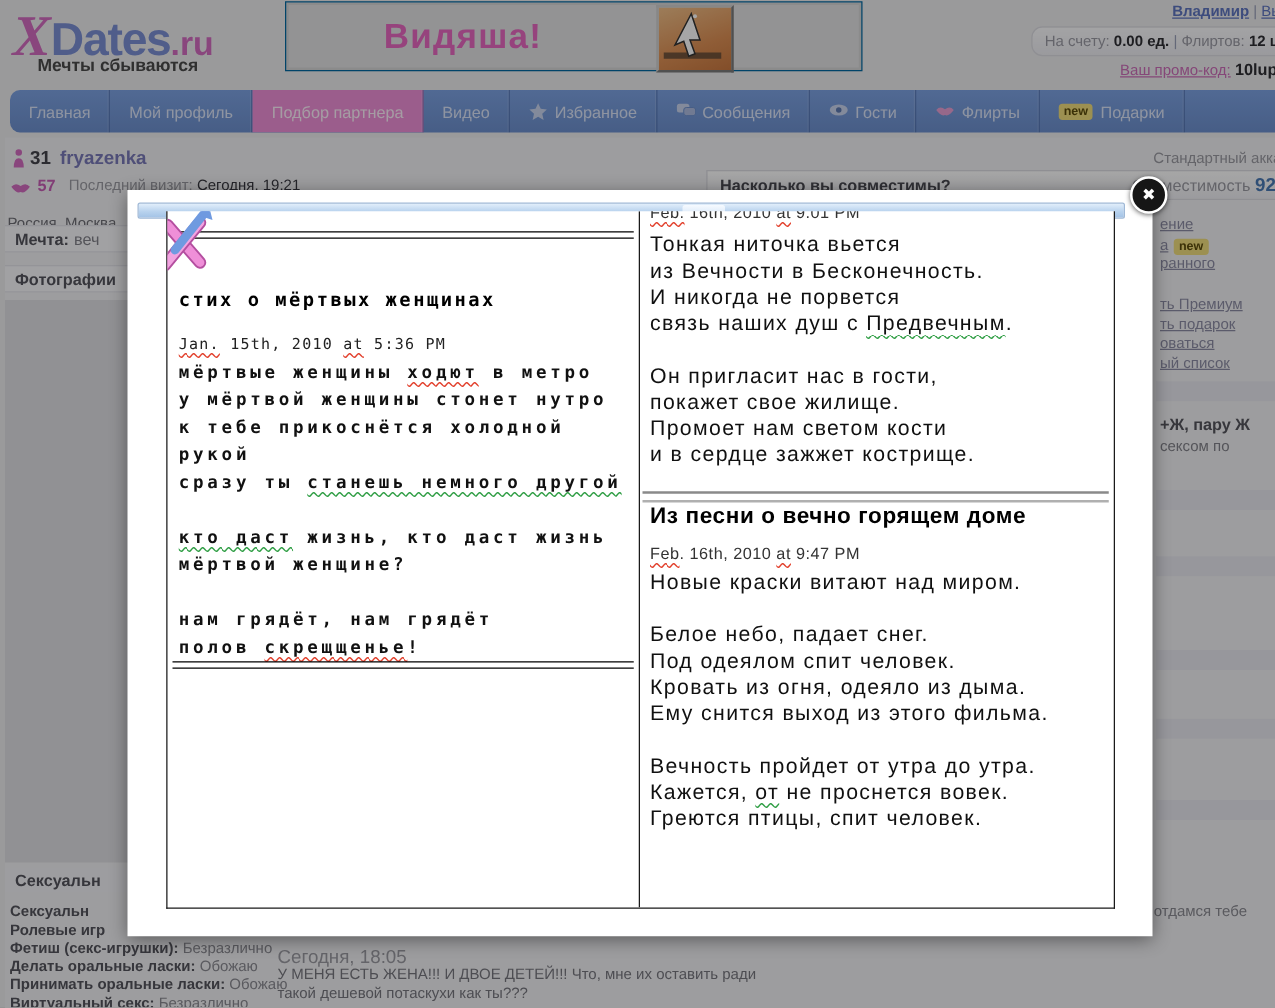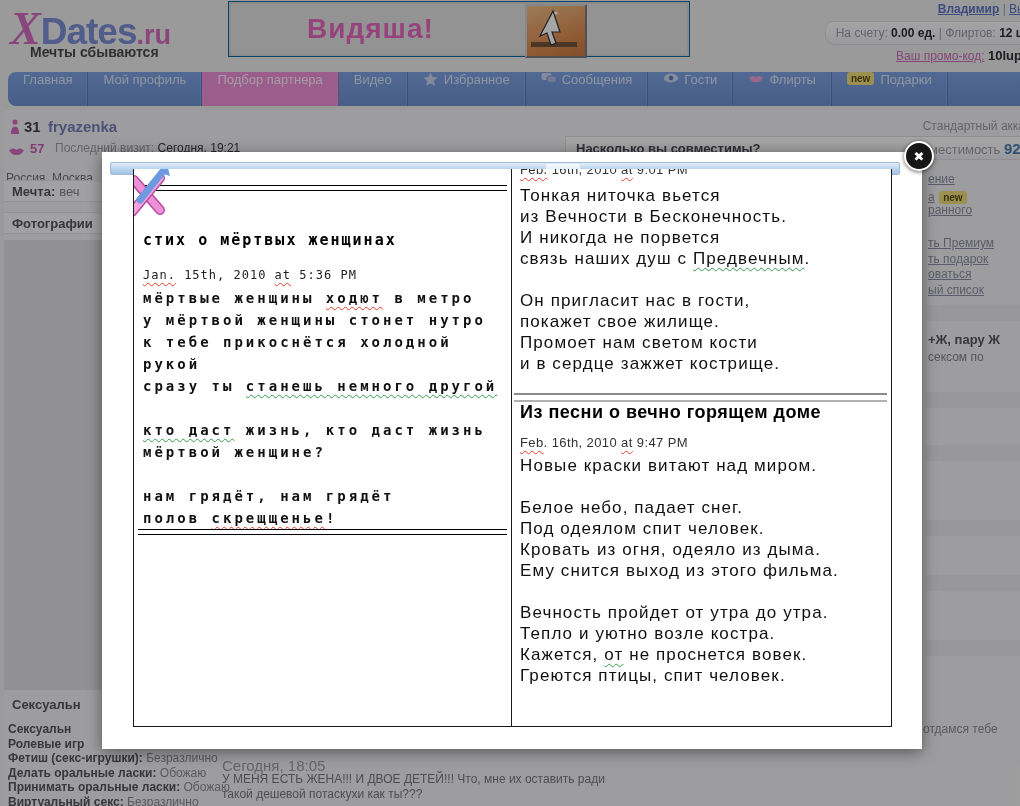--- a/index.html
+++ b/index.html
@@ -37,7 +37,7 @@
   
   .nav{left:8px;right:8px;top:72px;height:34px;border-radius:8px;display:flex;
        background:linear-gradient(#7da2e3,#6d90ce);overflow:hidden;}
-  .nav-item{display:flex;align-items:flex-start;gap:6px;padding:0 15px;color:#dbe3f7;
+  .nav-item{display:flex;align-items:center;gap:6px;padding:0 15px;color:#dbe3f7;
             font:13px "Liberation Sans",sans-serif;border-right:1px solid rgba(70,100,160,.55);
             box-shadow:inset -1px 0 0 rgba(255,255,255,.12);cursor:pointer;white-space:nowrap;}
   .nav-item.active{background:#ef8fd8;color:#fdf0fa;}

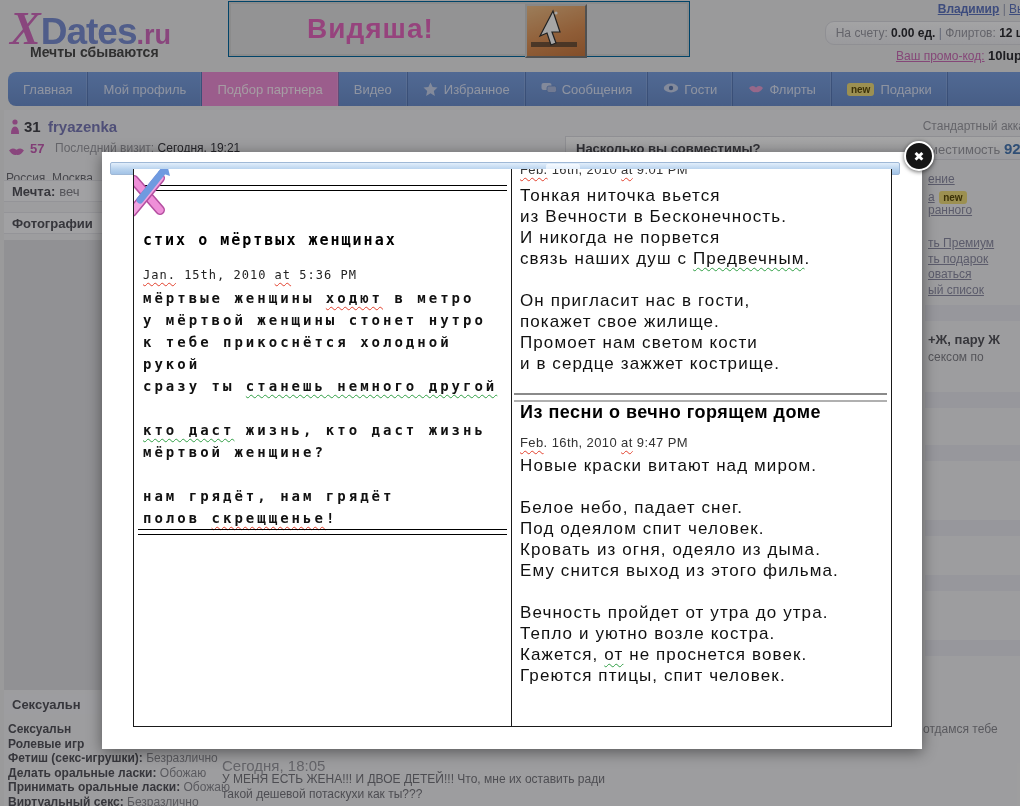--- a/index.html
+++ b/index.html
@@ -351,7 +351,6 @@
             <div><span>Ему снится выход из этого фильма.</span></div>
             <div>&nbsp;</div>
             <div><span>Вечность пройдет от утра до утра.</span></div>
-            <div><span>Тепло и уютно возле костра.</span></div>
             <div><span>Кажется, </span><span class="sq-g">от</span><span> не проснется вовек.</span></div>
             <div><span>Греются птицы, спит человек.</span></div>
           </div>

